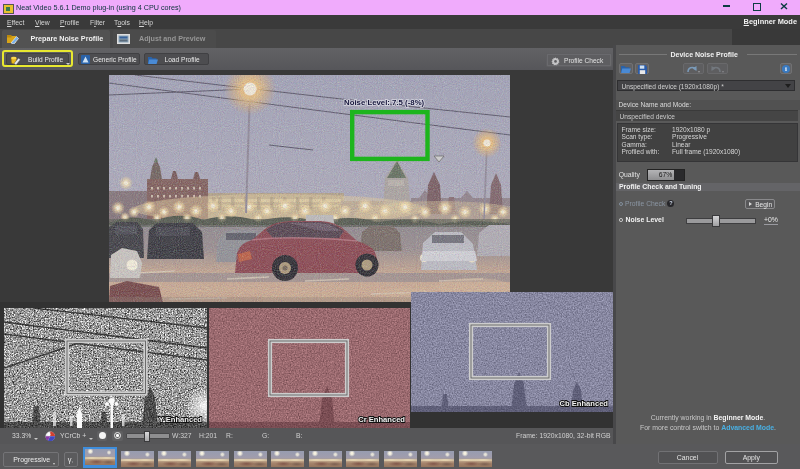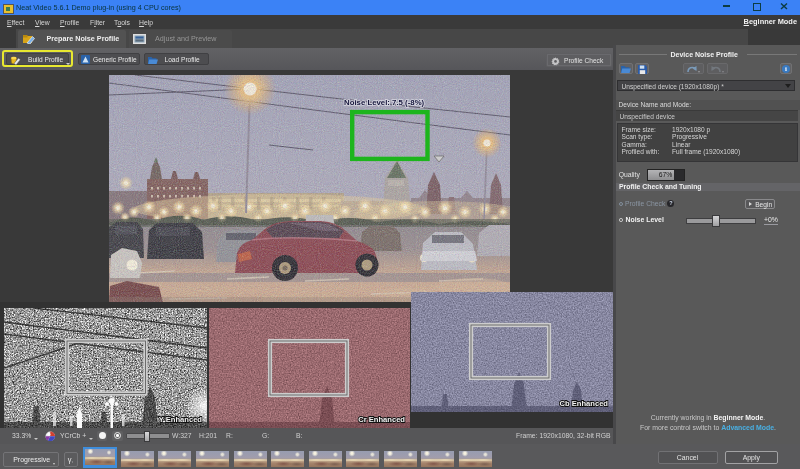--- a/index.html
+++ b/index.html
@@ -9,7 +9,7 @@
 </style></head>
 <body>
 
-<div class="abs" style="left:0;top:0;width:800px;height:14.5px;background:#3b82f6;">
+<div class="abs" style="left:0;top:0;width:800px;height:14.5px;background:#f0abfc;">
   <div class="abs" style="left:2.5px;top:4px;width:9px;height:7.5px;background:#e8c030;border:0.5px solid #555;">
     <div class="abs" style="left:2px;top:1.5px;width:4.5px;height:4px;background:#3a7a50;"></div>
   </div>

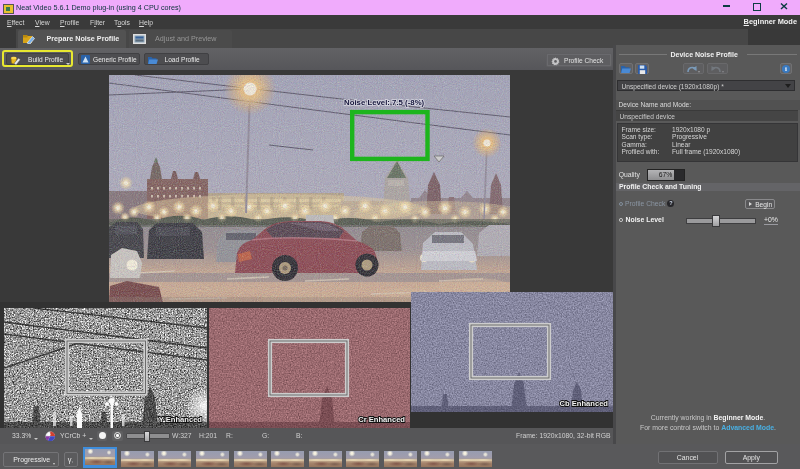--- a/index.html
+++ b/index.html
@@ -31,7 +31,7 @@
   <div class="txt" style="right:3px;top:3.5px;font-weight:bold;font-size:7.4px;color:#f2f2f2;"><u>B</u>eginner Mode</div>
 </div>
 
-<div class="abs" style="left:16px;top:29px;width:732px;height:19px;background:#474747;">
+<div class="abs" style="left:0;top:29px;width:732px;height:19px;background:#474747;">
   <div class="abs" style="left:2px;top:1px;width:108px;height:18px;background:#525252;border-radius:2px 2px 0 0;"></div>
   <svg class="abs" style="left:7px;top:4.5px;" width="13" height="10" viewBox="0 0 13 10">
     <rect x="0" y="2" width="9" height="7" fill="#d8a418"></rect>

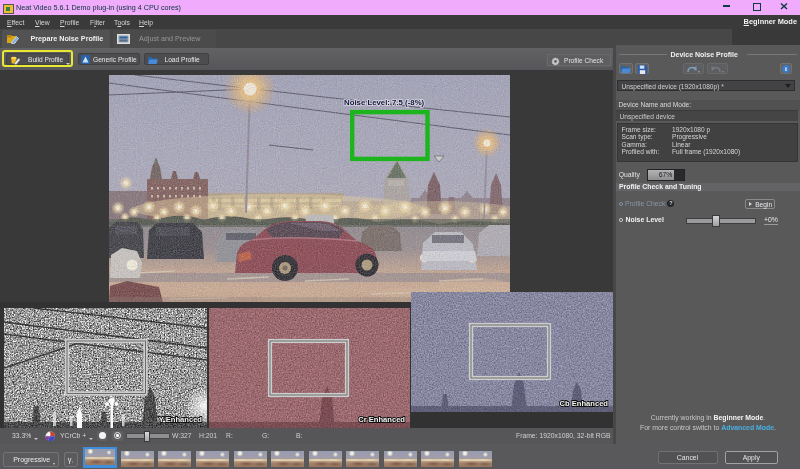--- a/index.html
+++ b/index.html
@@ -46,7 +46,7 @@
     <rect x="2.5" y="2.5" width="8" height="2" fill="#38629a"></rect>
     <rect x="2.5" y="5.5" width="8" height="2" fill="#5a6a7a"></rect>
   </svg>
-  <div class="txt" style="left:139px;top:6px;font-weight:normal;font-size:7.2px;color:#969696;">Adjust and Preview</div>
+  <div class="txt" style="left:139px;top:6px;font-weight:bold;font-size:7.2px;color:#969696;">Adjust and Preview</div>
 </div>
 
 <div class="abs" style="left:0;top:48px;width:613px;height:22px;background:linear-gradient(#626265,#56565a);"></div>

